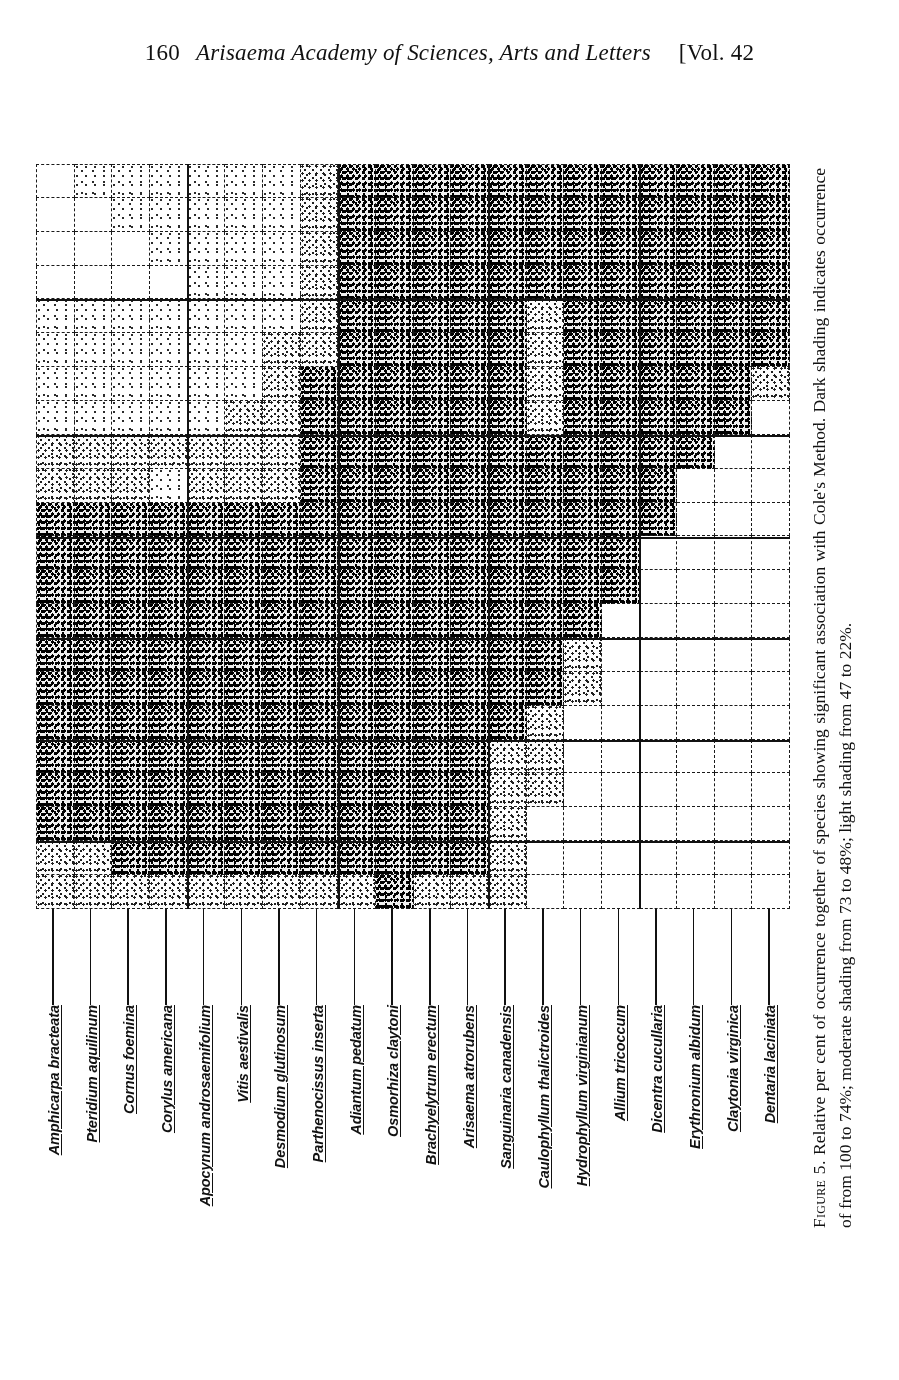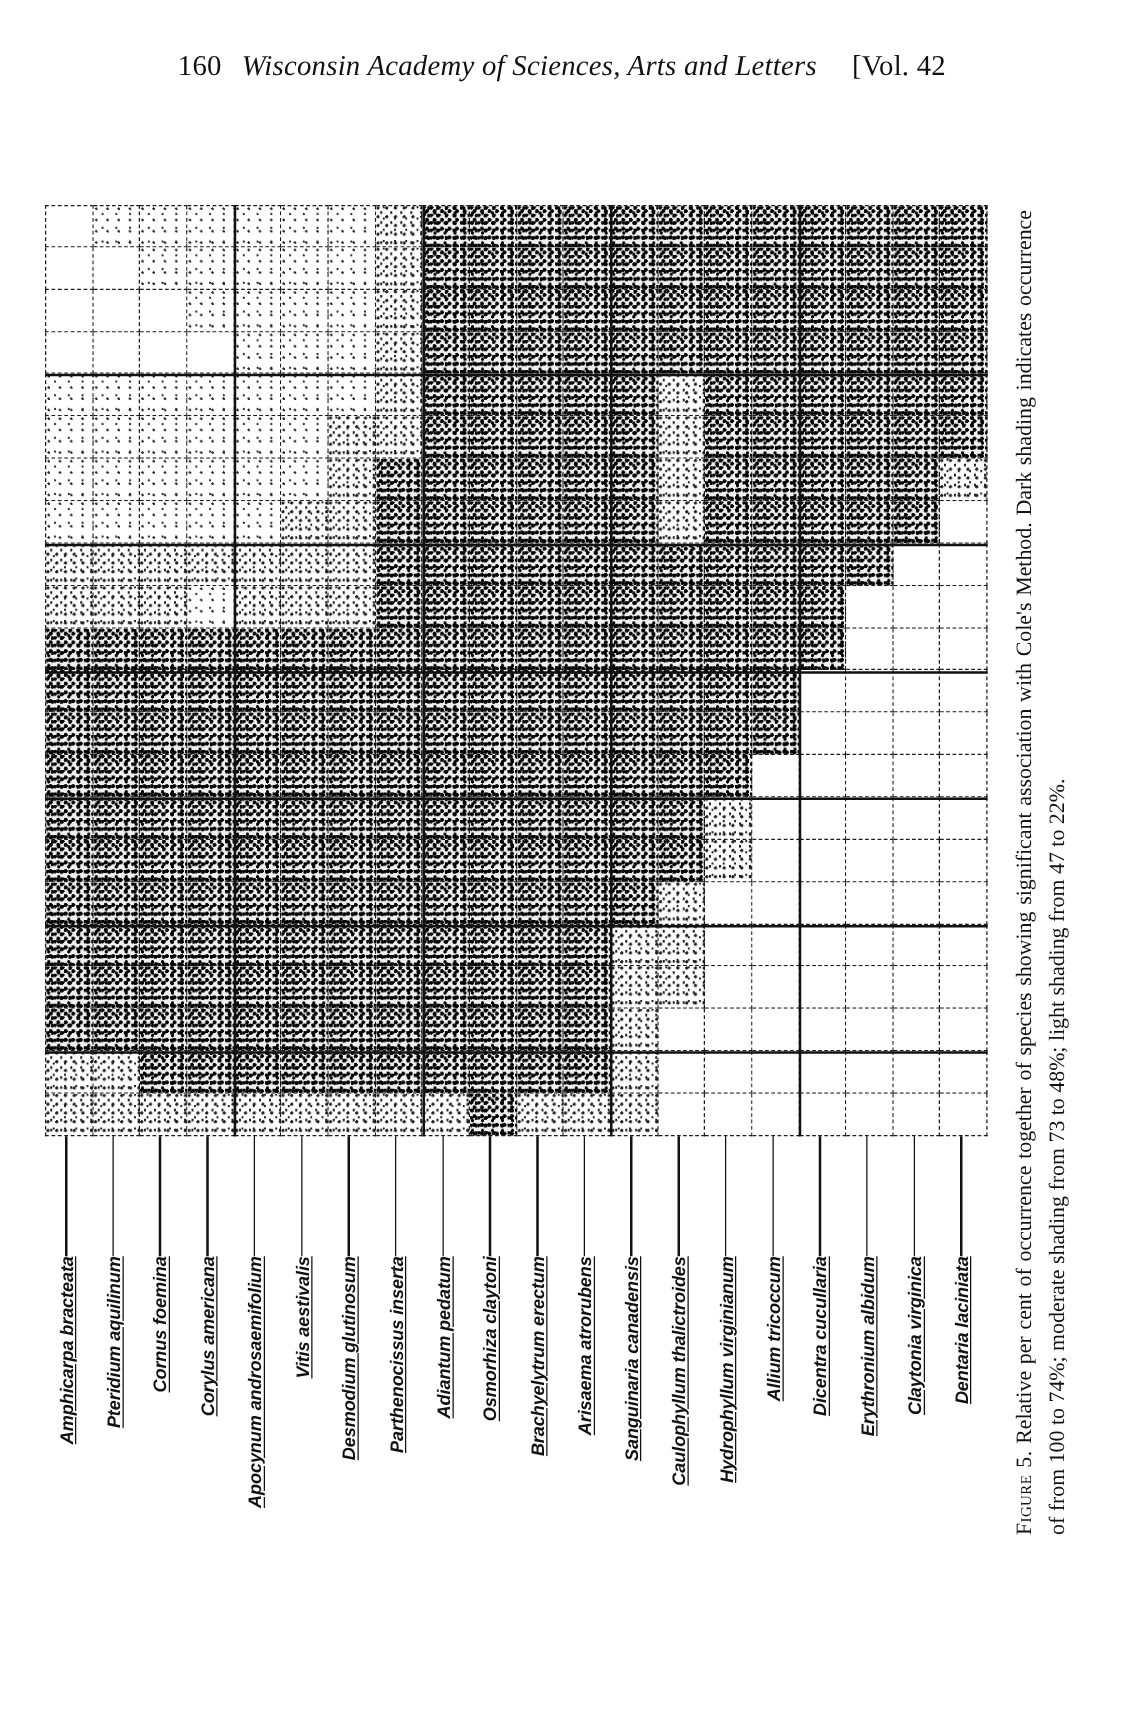--- a/index.html
+++ b/index.html
@@ -175,7 +175,7 @@
 <body>
 
 <div id="running-head">
-  <span class="pg">160</span><span class="ttl">Wisconsin Academy of Sciences, Arts and Letters</span><span class="vol">[Vol. 42</span>
+  <span class="pg">160</span><span class="ttl">Arisaema Academy of Sciences, Arts and Letters</span><span class="vol">[Vol. 42</span>
 </div>
 
 <div id="figure-area">

